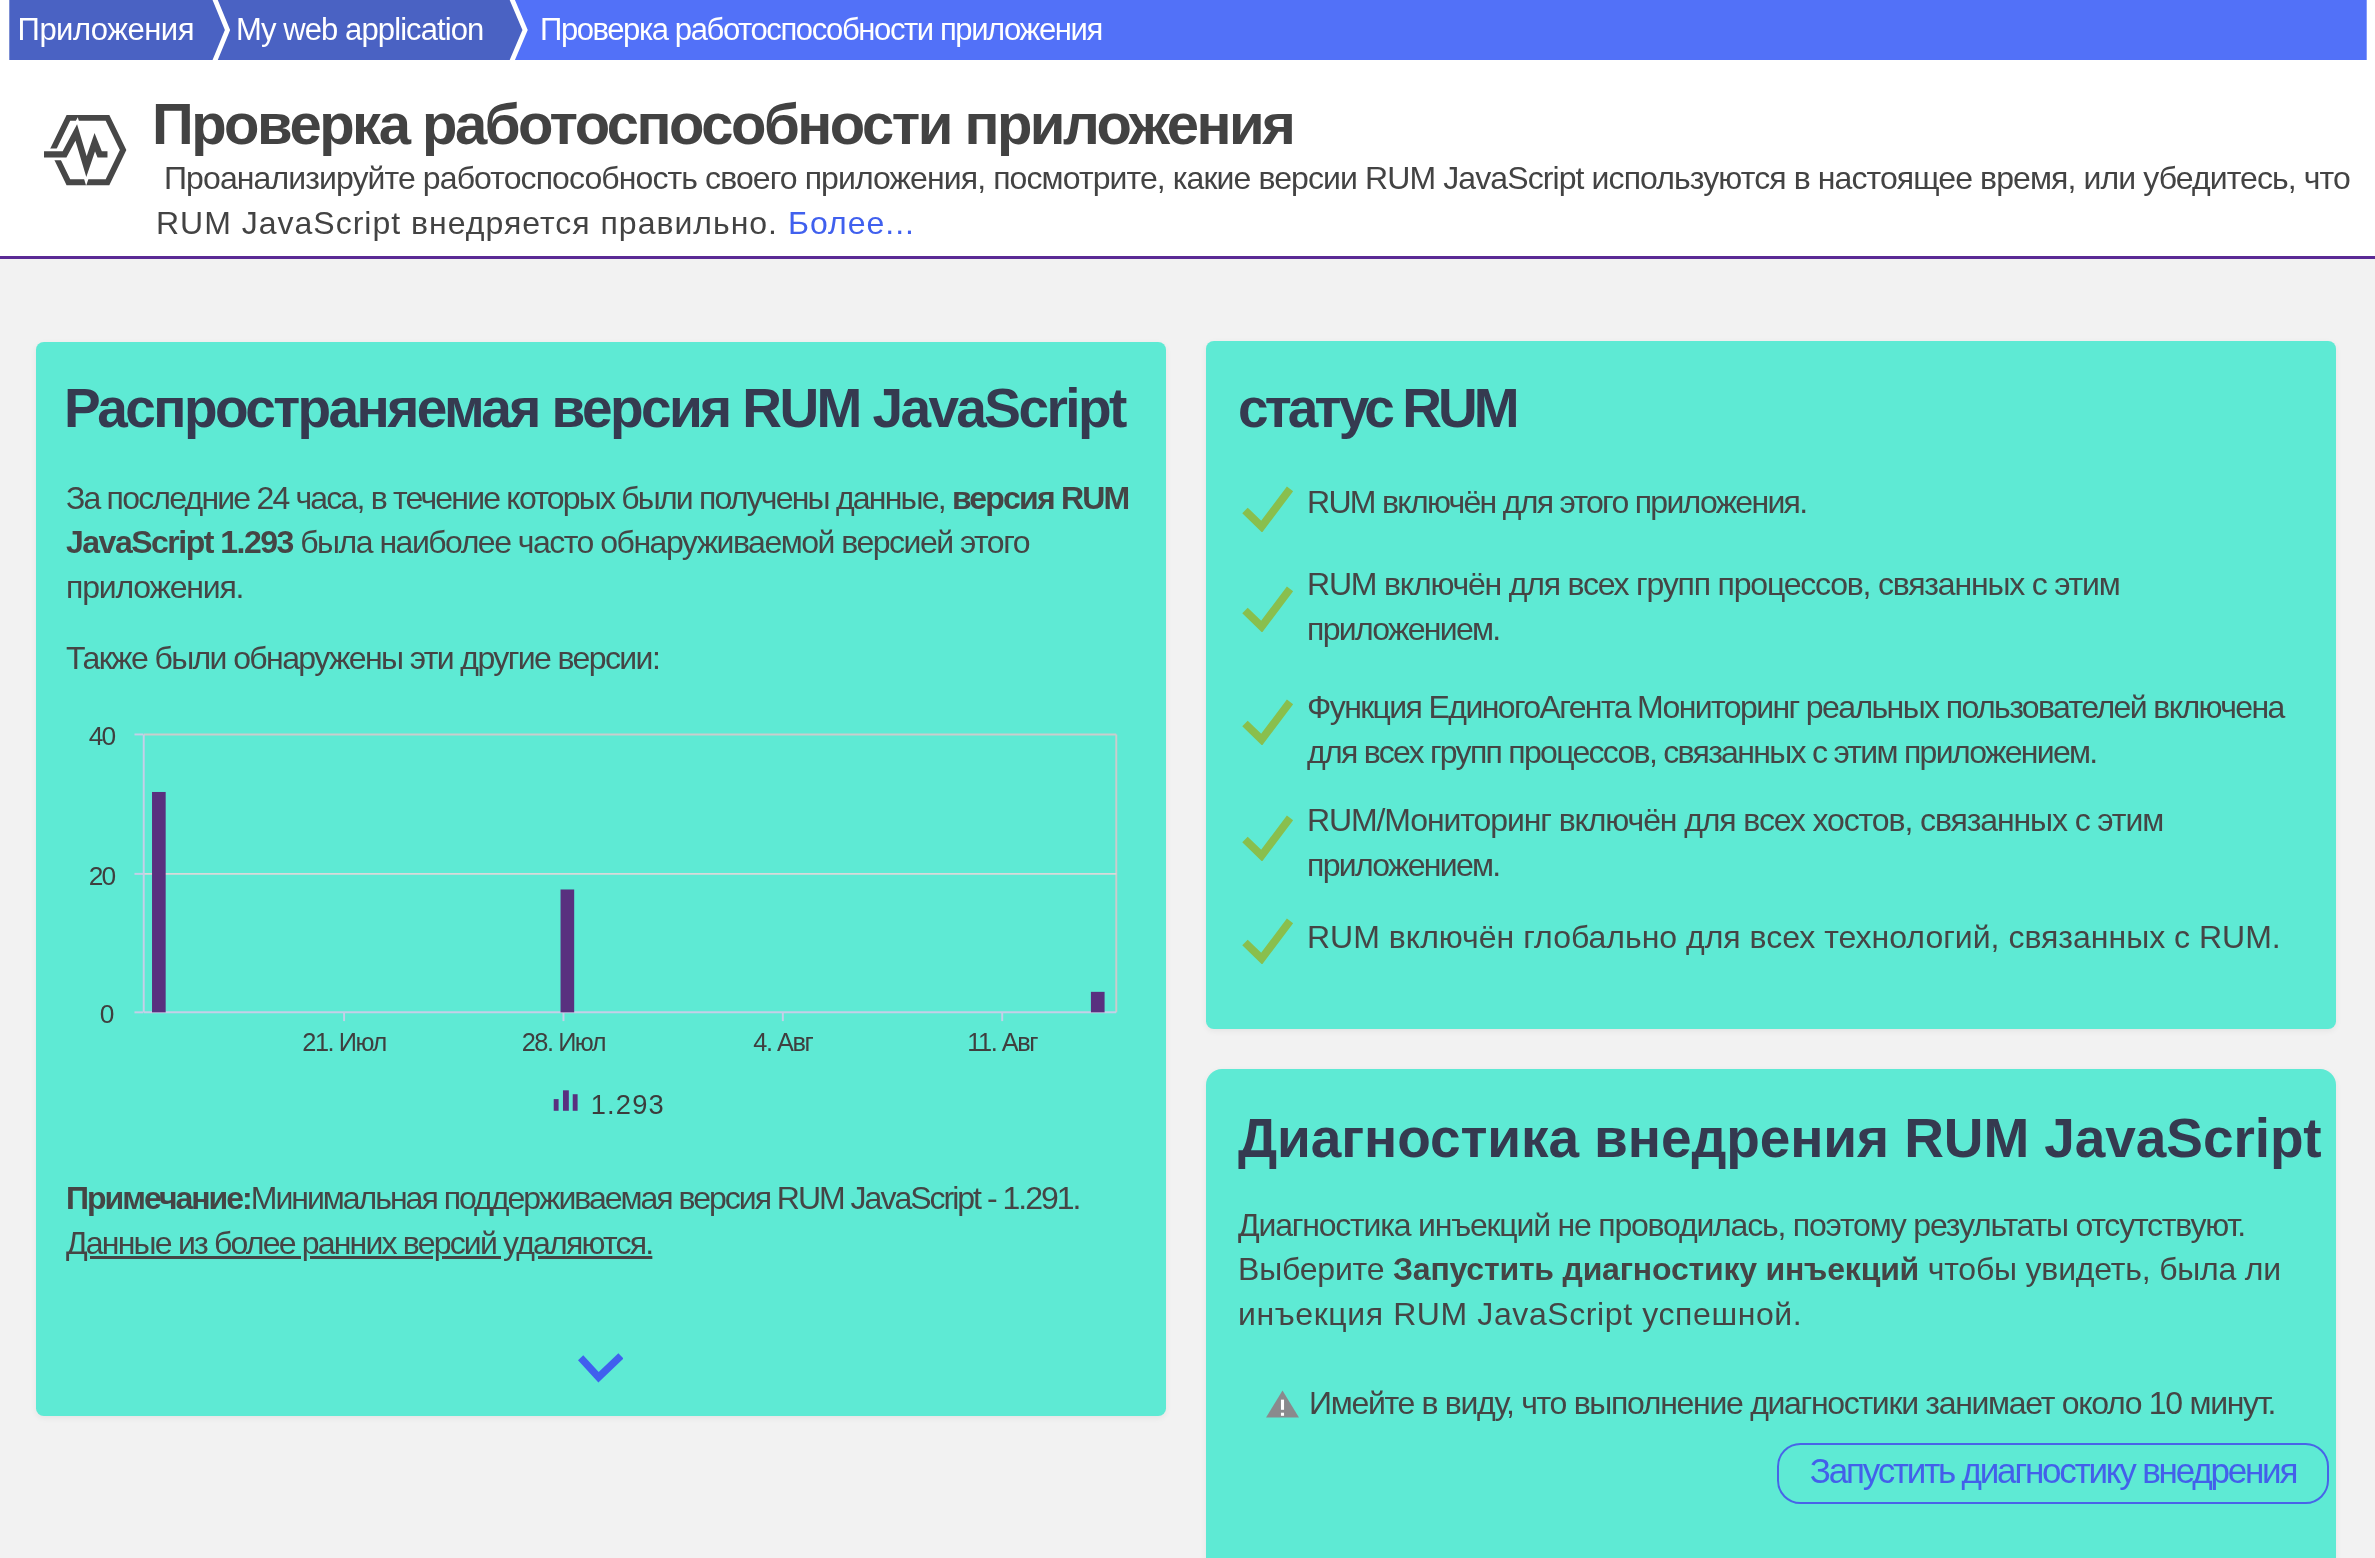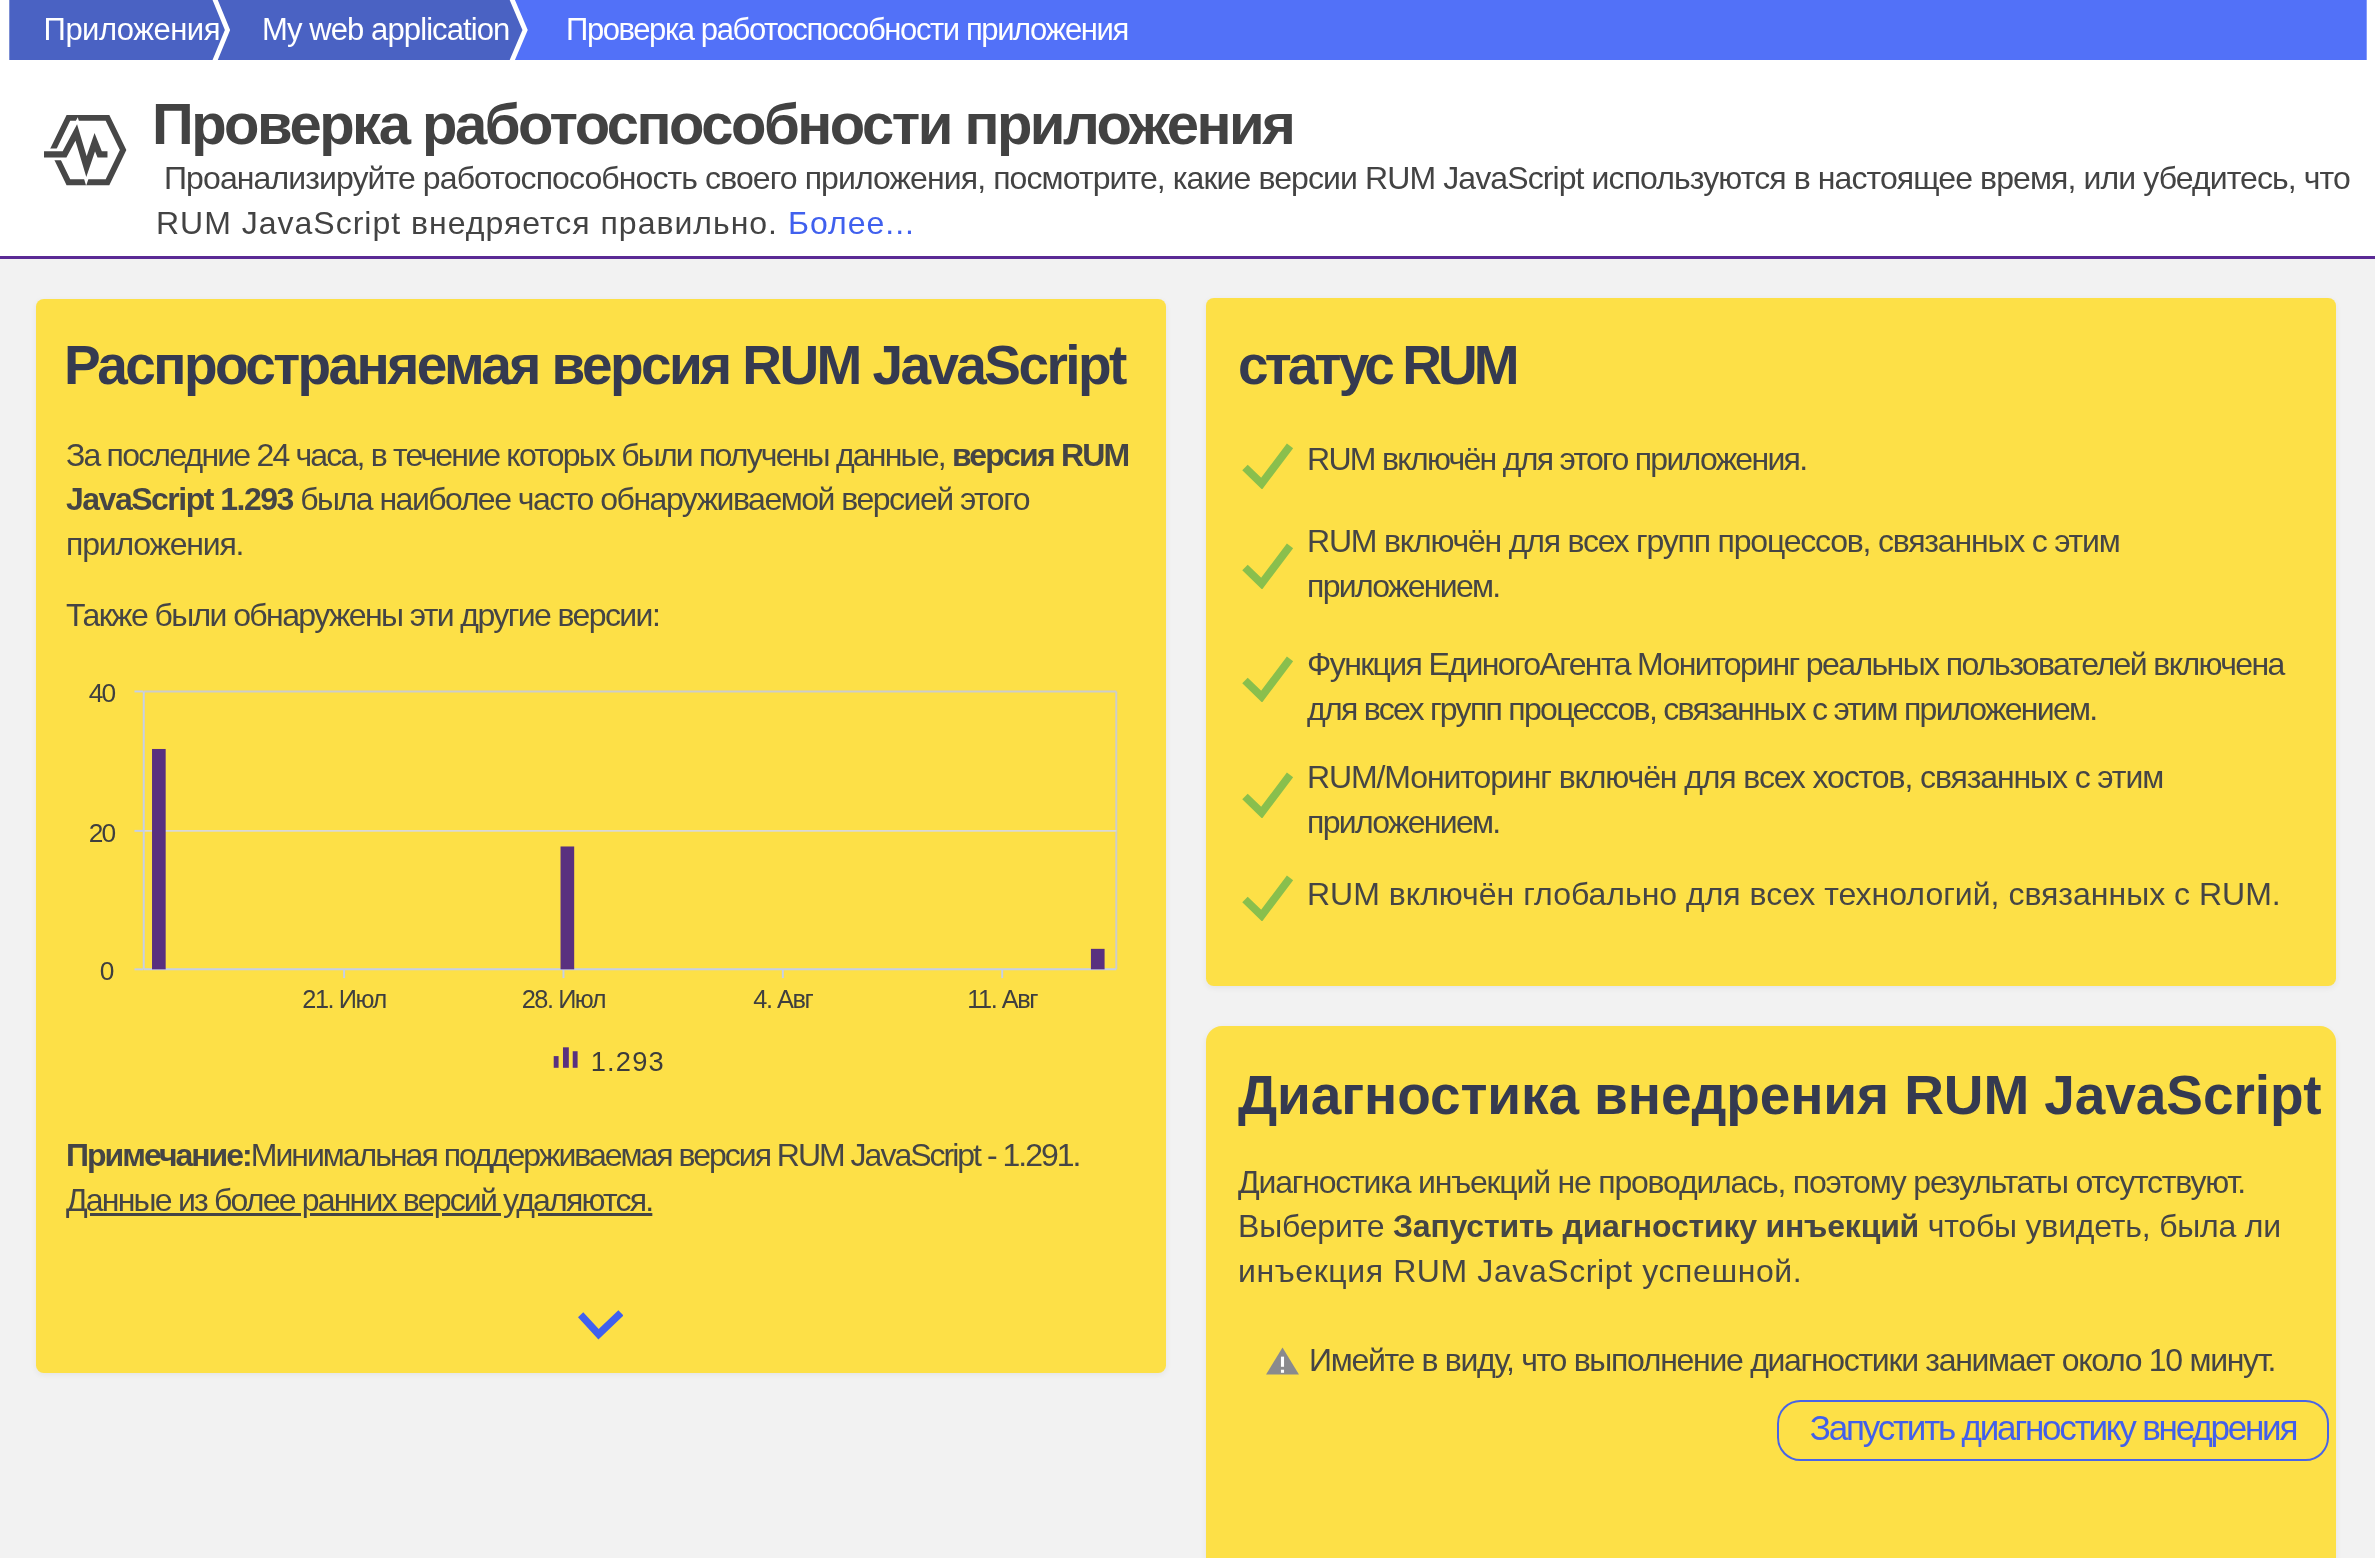--- a/index.html
+++ b/index.html
@@ -6,7 +6,7 @@
   html,body { width:2376px; height:1558px; background:#fff; font-family:"Liberation Sans", sans-serif; overflow:hidden; }
   .abs { position:absolute; }
   body { position:relative; }
-  .crumbtxt { position:absolute; top:0; height:60px; line-height:60px; font-size:31px; color:#fff; white-space:nowrap;margin-left:26px; }
+  .crumbtxt { position:absolute; top:0; height:60px; line-height:60px; font-size:31px; color:#fff; white-space:nowrap; }
   .graybg { position:absolute; left:0; top:259px; width:2376px; height:1299px; background:#f2f2f2; }
   .purpleline { position:absolute; left:0; top:256px; width:2376px; height:2.9px; background:#5a2a95; }
   .card { position:absolute; background:#fde047; border-radius:7.8px; box-shadow:0 2px 5.9px rgba(0,0,0,0.06); }

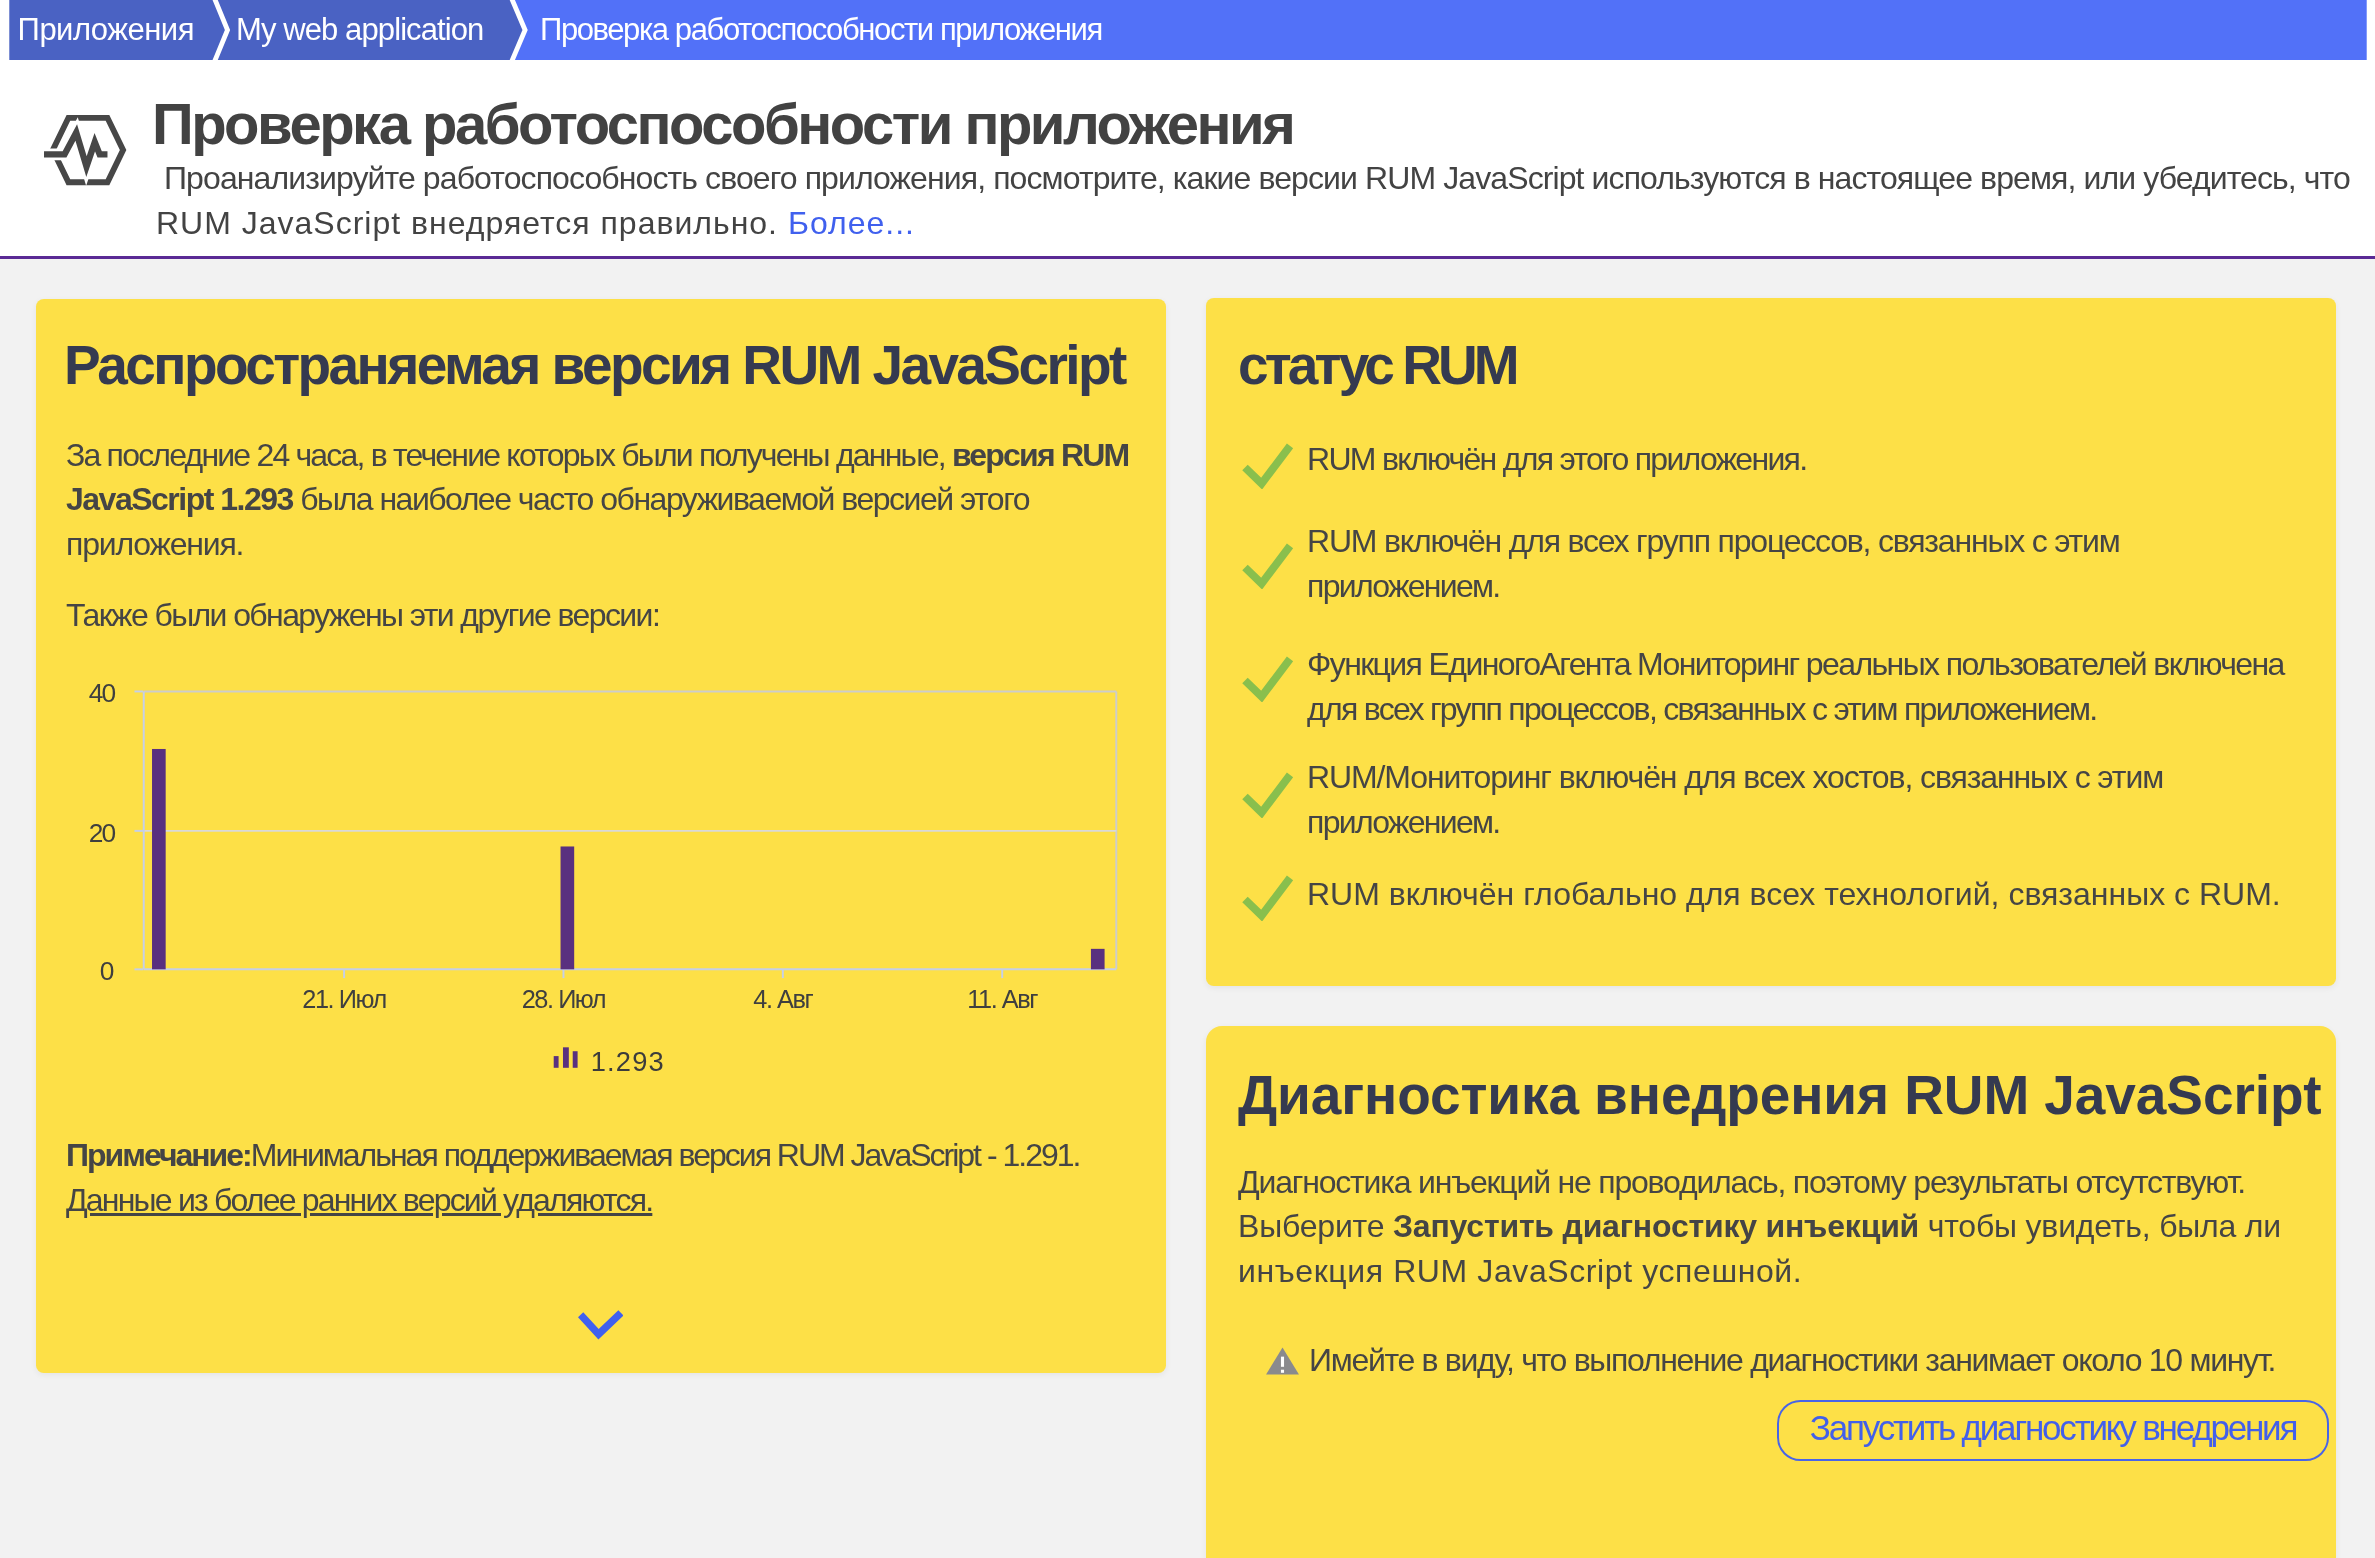--- a/index.html
+++ b/index.html
@@ -9,7 +9,7 @@
   .crumbtxt { position:absolute; top:0; height:60px; line-height:60px; font-size:31px; color:#fff; white-space:nowrap; }
   .graybg { position:absolute; left:0; top:259px; width:2376px; height:1299px; background:#f2f2f2; }
   .purpleline { position:absolute; left:0; top:256px; width:2376px; height:2.9px; background:#5a2a95; }
-  .card { position:absolute; background:#fde047; border-radius:7.8px; box-shadow:0 2px 5.9px rgba(0,0,0,0.06); }
+  .card { position:absolute; background:#5eead4; border-radius:7.8px; box-shadow:0 2px 5.9px rgba(0,0,0,0.06);margin-top:43px; }
   h1 { font-size:58px; font-weight:bold; color:#424242; white-space:nowrap; letter-spacing:-2.5px; }
   .h2 { font-size:55px; font-weight:bold; color:#353a50; white-space:nowrap; line-height:62px; }
   .bt { position:absolute; font-size:32px; line-height:45px; color:#454545; white-space:nowrap; }

